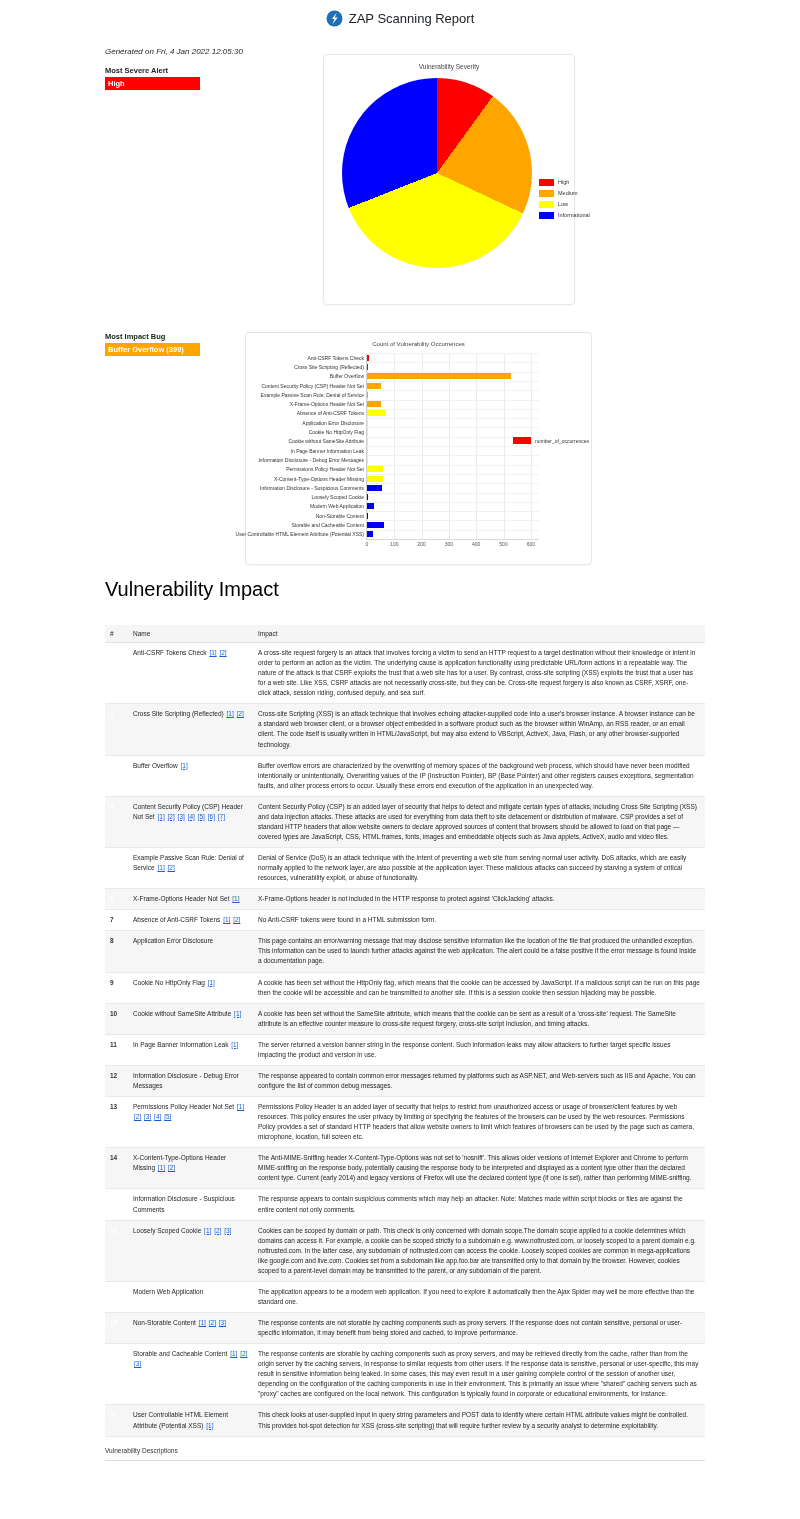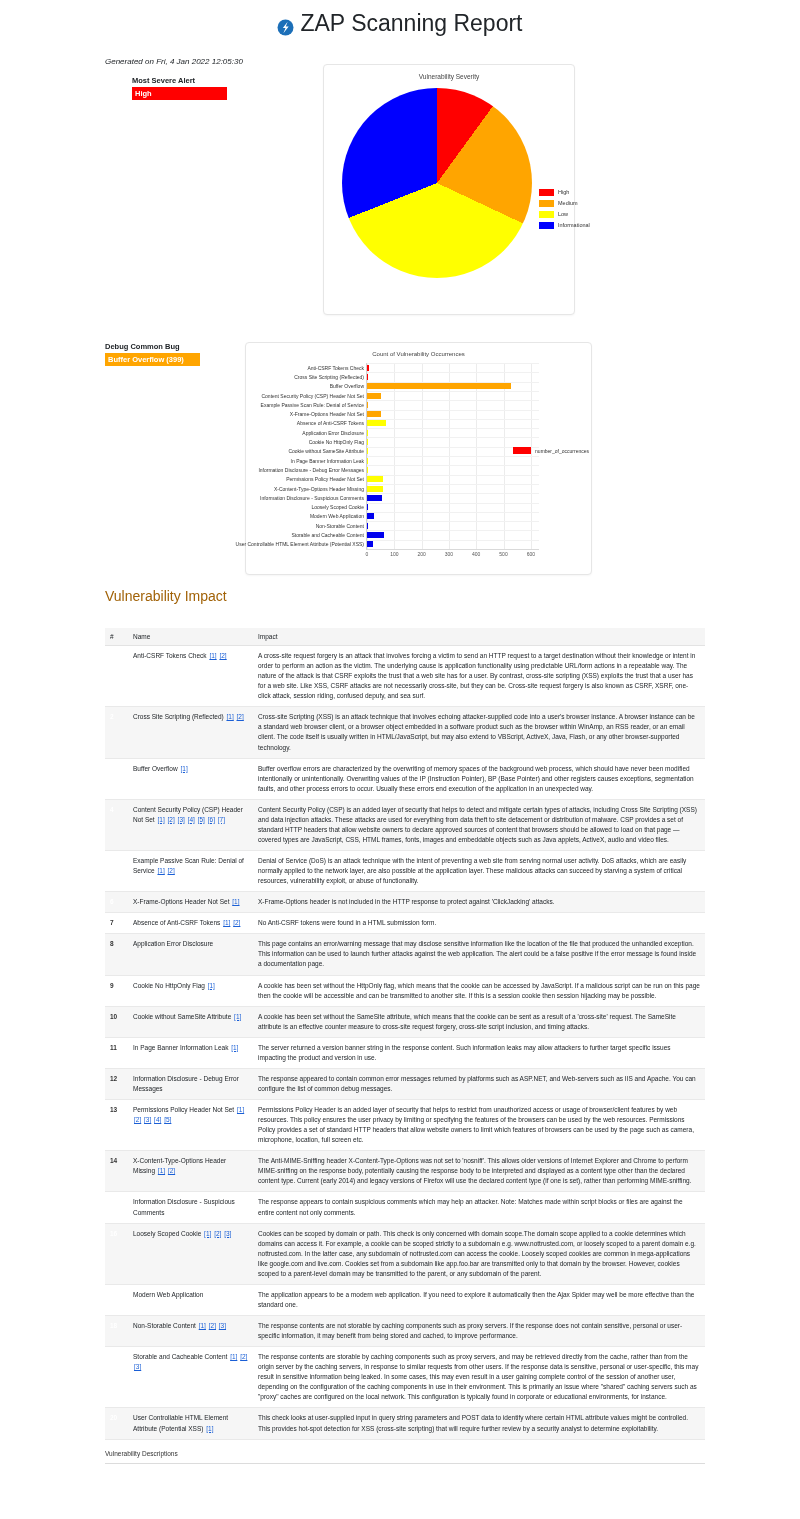--- a/index.html
+++ b/index.html
@@ -17,7 +17,7 @@
   
   .report-title {
     text-align:center;
-    font-size: 23px;
+    font-size: 13px;
     font-weight: 400;
     color:#212529;
     padding: 10px 0 4px 0;

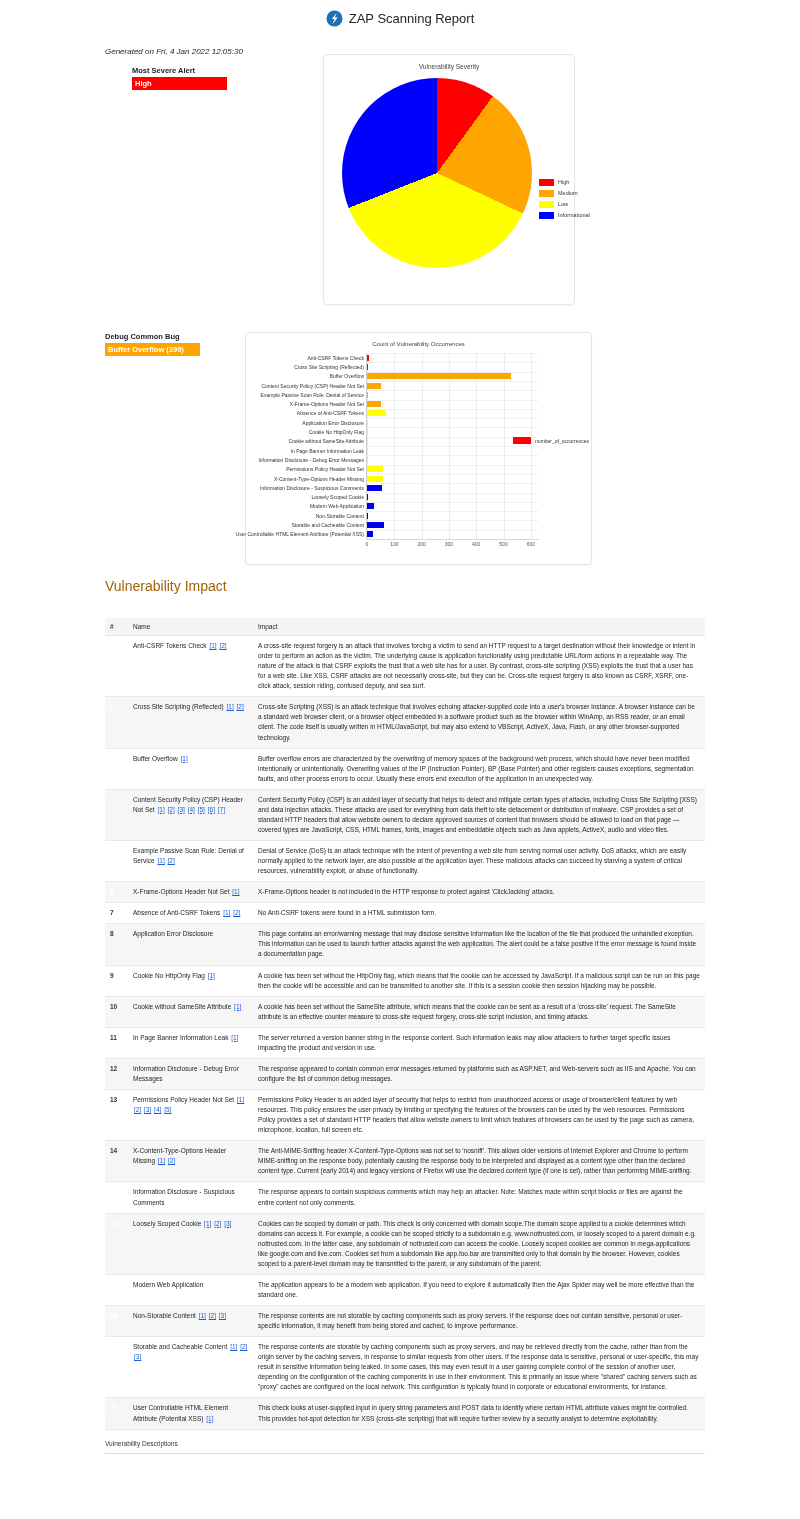--- a/index.html
+++ b/index.html
@@ -141,7 +141,7 @@
 
   <div class="generated">Generated on Fri, 4 Jan 2022 12:05:30</div>
 
-  <div class="summary-band" style="height:256px;padding-left:27px;">
+  <div class="summary-band" style="height:256px;">
     <div class="kpi">
       <div class="kpi-label">Most Severe Alert</div>
       <div class="kpi-value high">High</div>

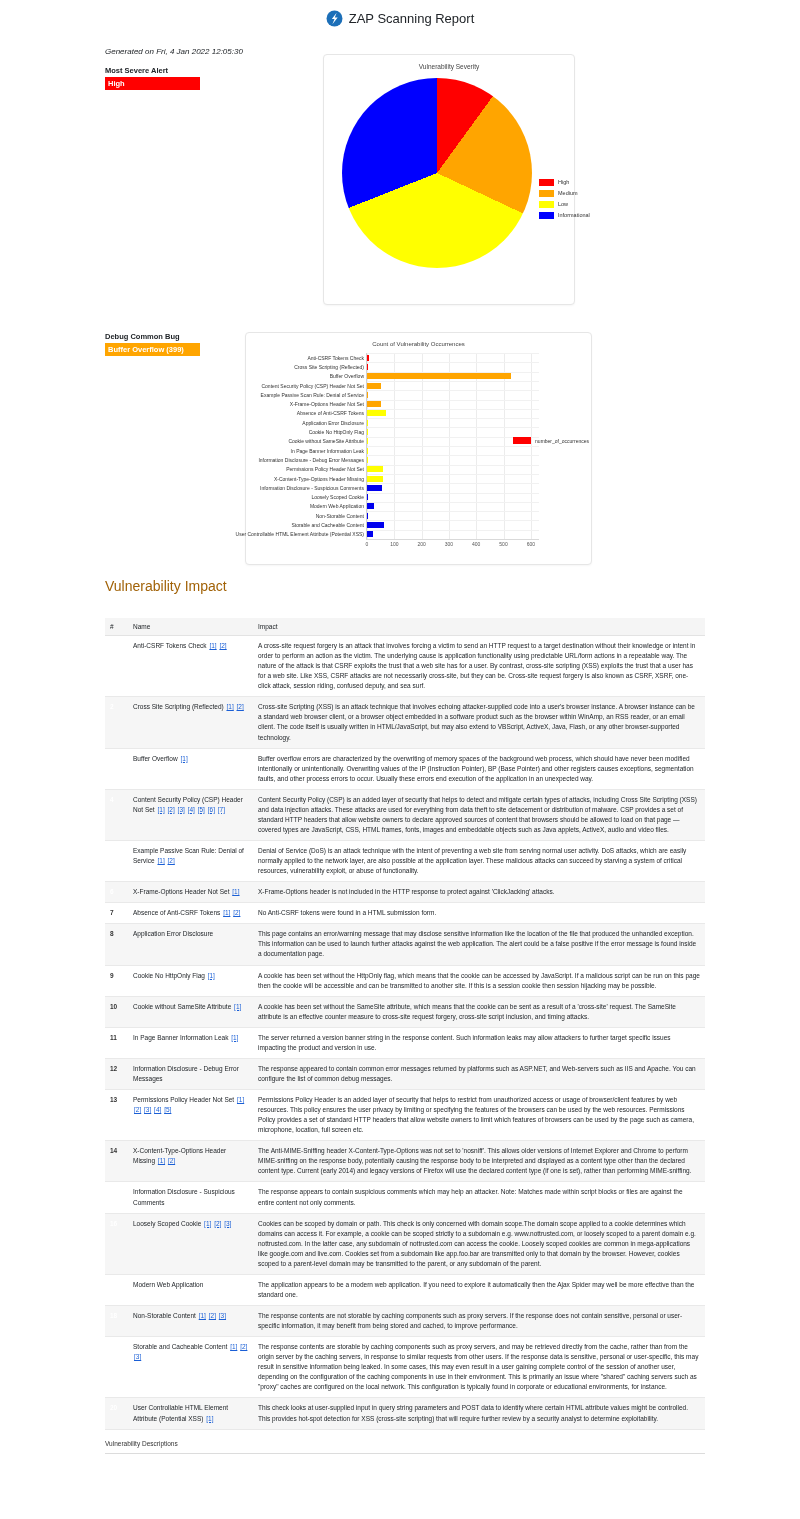--- a/index.html
+++ b/index.html
@@ -175,7 +175,7 @@
 
   <div class="summary-band" style="height:246px;">
     <div class="kpi" style="position:relative; z-index:2;">
-      <div class="kpi-label">Debug Common Bug</div>
+      <div class="kpi-label">Most Impact Bug</div>
       <div class="kpi-value common">Buffer Overflow (399)</div>
     </div>
 

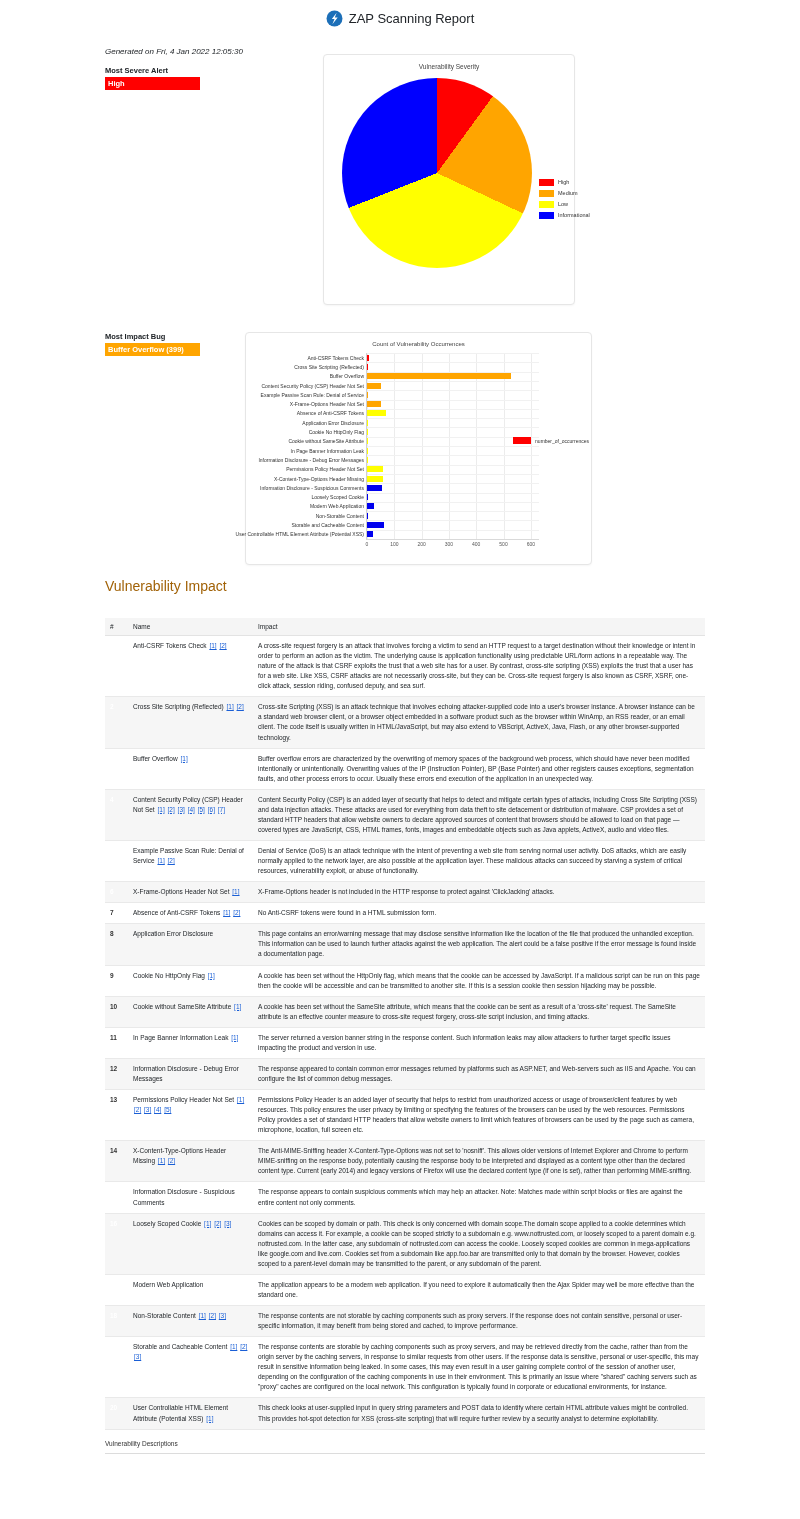--- a/index.html
+++ b/index.html
@@ -93,7 +93,7 @@
 
   
   .section-title {
-    font-size:14px; font-weight:400; color:#a16207;
+    font-size:20px; font-weight:400; color:#000000;
     margin: 0 0 24px 105px;
   }
   .table-wrap { margin: 0 95px 0 105px; }

